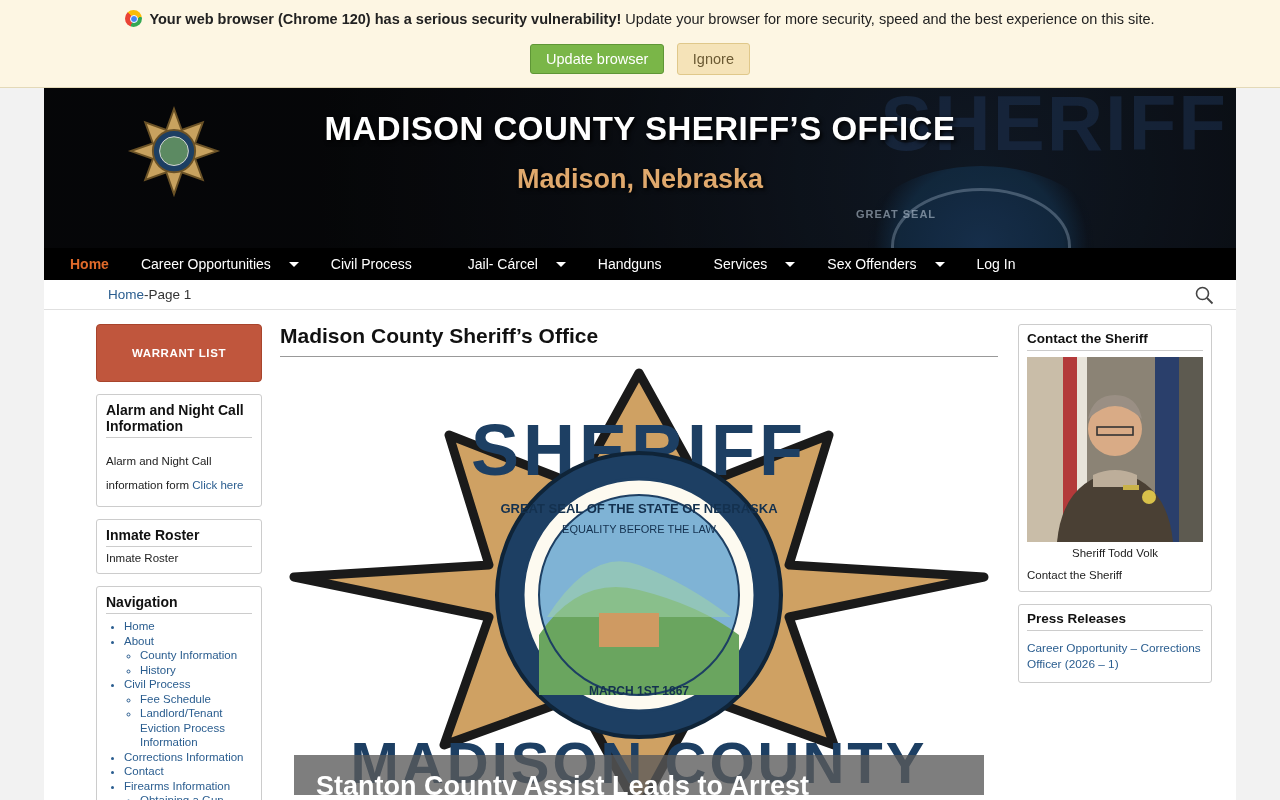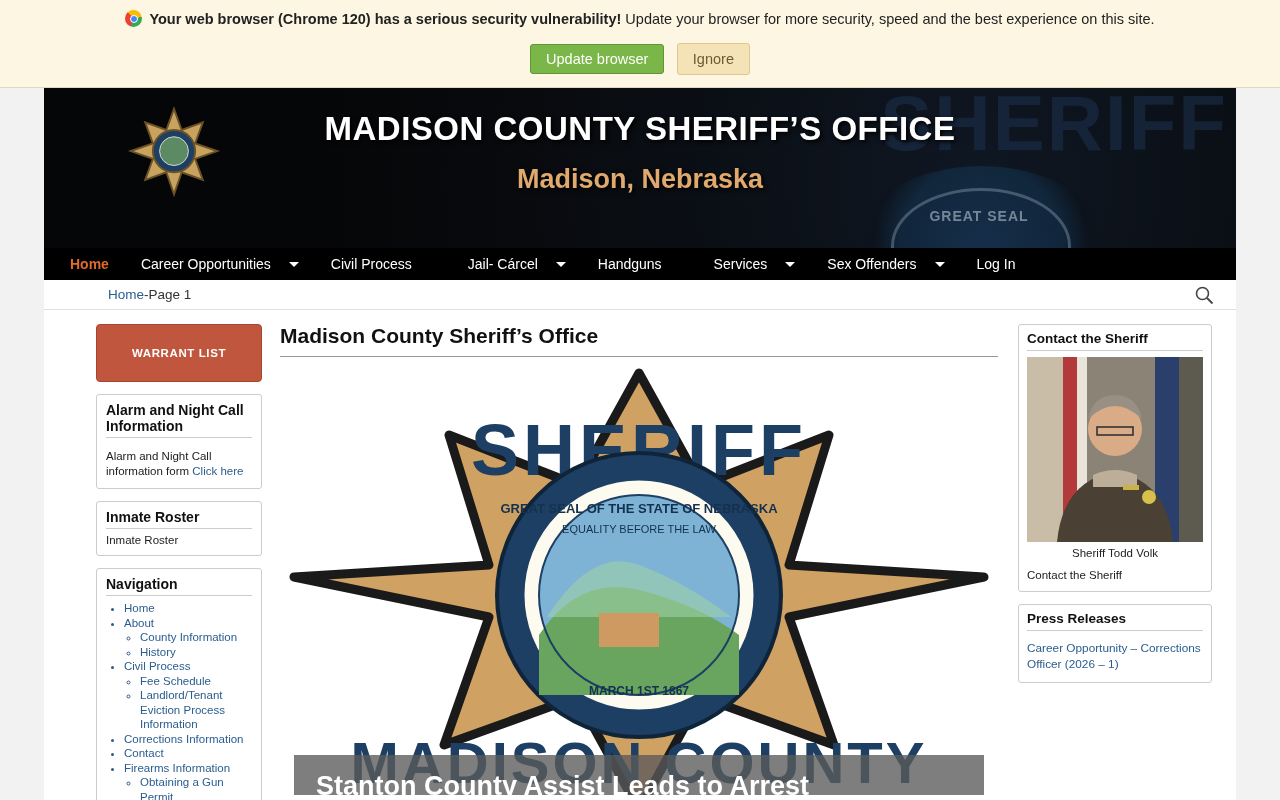--- a/index.html
+++ b/index.html
@@ -121,9 +121,9 @@
   .ghost-seal-text {
     position: absolute;
     left: 0; right: 4px;
-    text-align: center;
+    text-align: left;
     color: rgba(200,215,230,0.6);
-    font-size: 14px;
+    font-size: 11px;
     font-weight: bold;
     letter-spacing: 1px;
   }

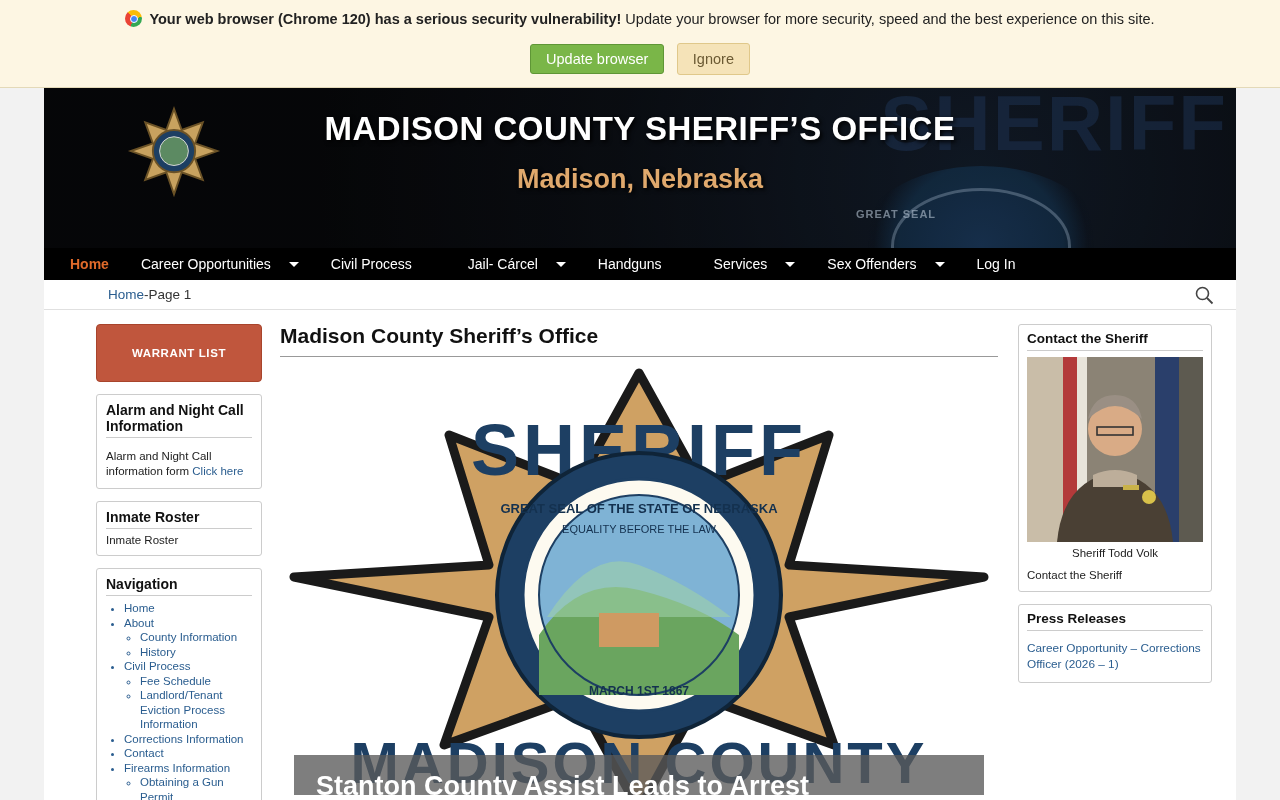--- a/index.html
+++ b/index.html
@@ -241,7 +241,7 @@
   .panel .ptext {
     font-size: 11.5px;
     color: #222;
-    line-height: 15px;
+    line-height: 24px;
     margin-top: 11px;
   }
   .panel .ptext a { color: #2a5d8f; cursor: pointer; }

